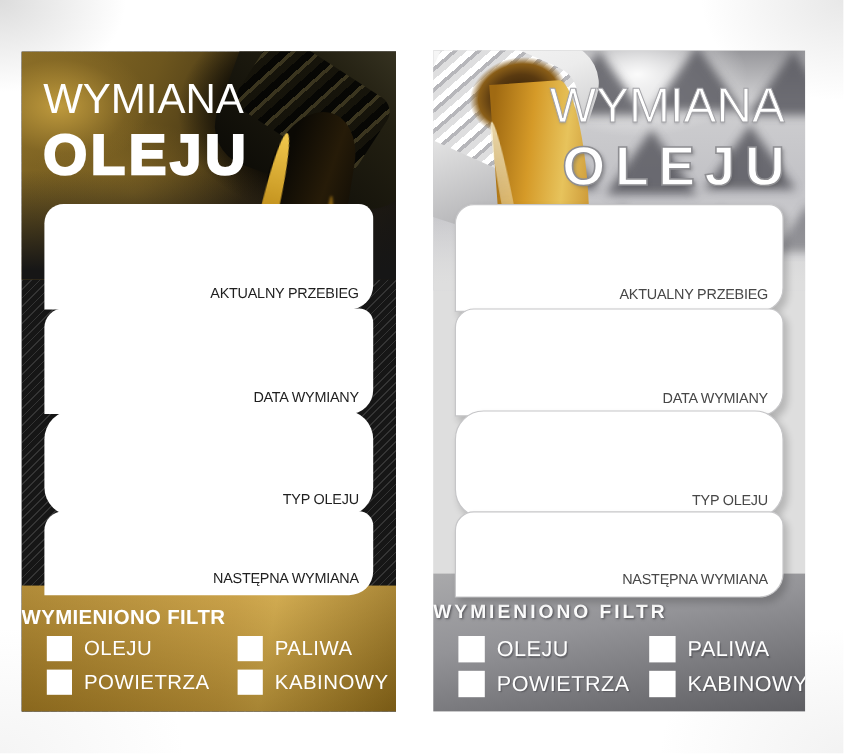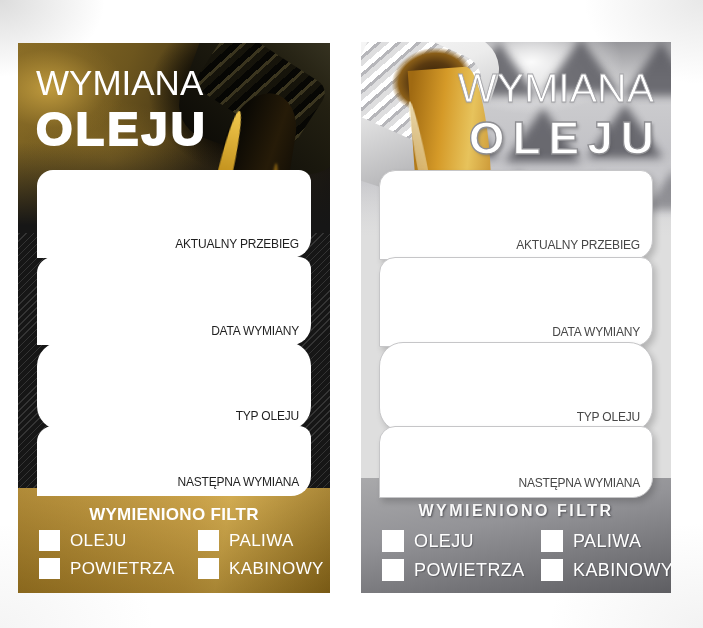--- a/index.html
+++ b/index.html
@@ -152,7 +152,7 @@
     background:linear-gradient(170deg,#a9a9ab 0%,#939397 40%,#5e5e62 100%);
   }
   .phead{
-    position:absolute;left:0;width:100%;text-align:center;color:#ffffff;
+    position:absolute;left:0;width:100%;color:#ffffff;
     font-weight:700;white-space:nowrap;
   }
   .panelL .phead{top:17px;font-size:17px;letter-spacing:.3px;}

